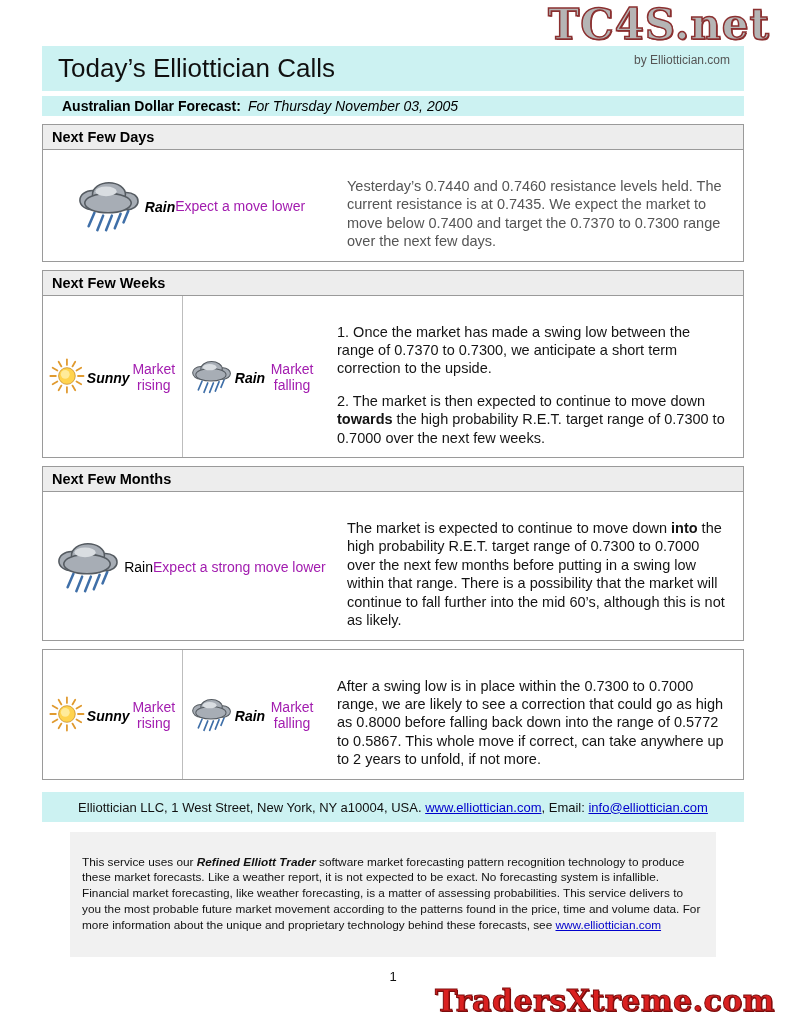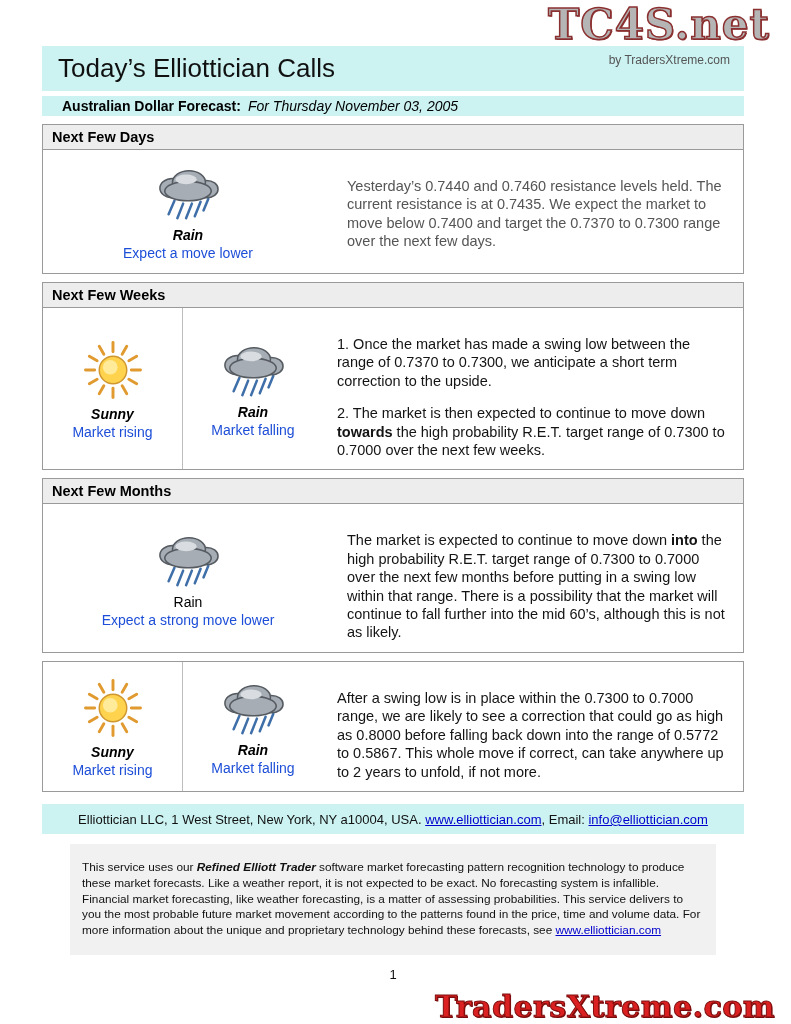--- a/index.html
+++ b/index.html
@@ -146,7 +146,7 @@
 
     <div class="title-bar">
       <span class="doc-title">Today’s Elliottician Calls</span>
-      <span class="byline">by TradersXtreme.com</span>
+      <span class="byline">by Elliottician.com</span>
     </div>
 
     <div class="sub-bar">

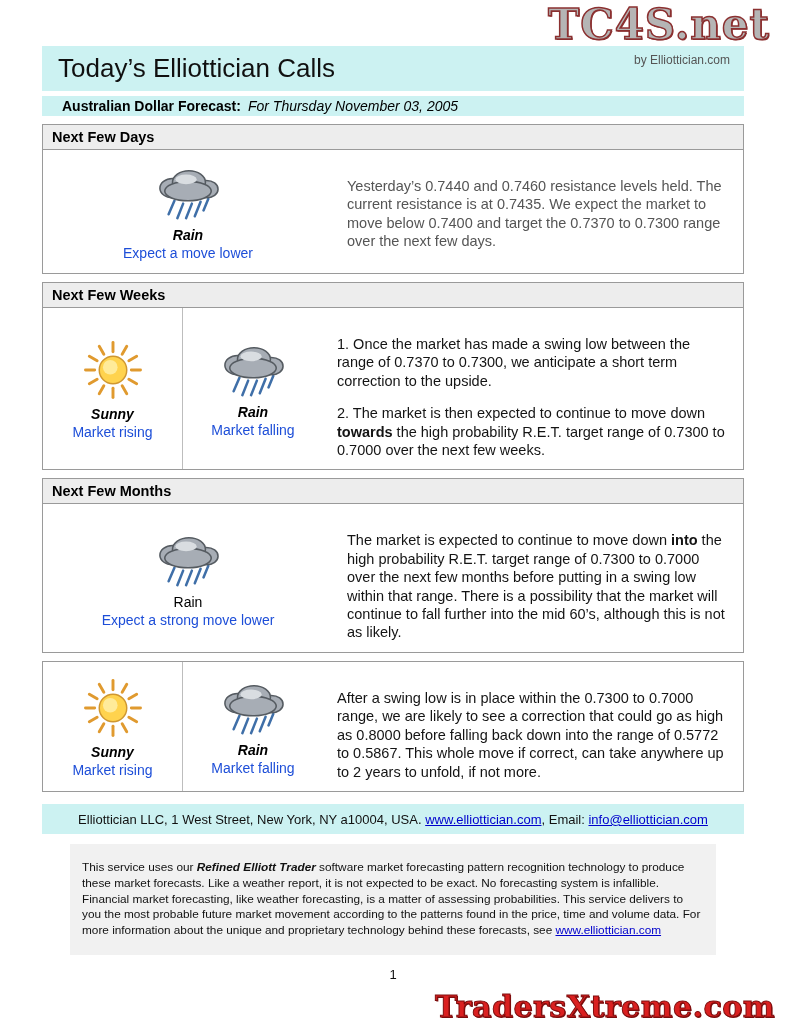--- a/index.html
+++ b/index.html
@@ -65,7 +65,7 @@
   .box-bd { display: flex; align-items: stretch; }
   .icol {
     flex: none; width: 140px;
-    display: flex; flex-direction: column; align-items: center; justify-content: center;
+    display: flex; flex-direction: row; align-items: center; justify-content: center;
     padding: 12px 4px; text-align: center;
   }
   .icol.wide { width: 290px; }

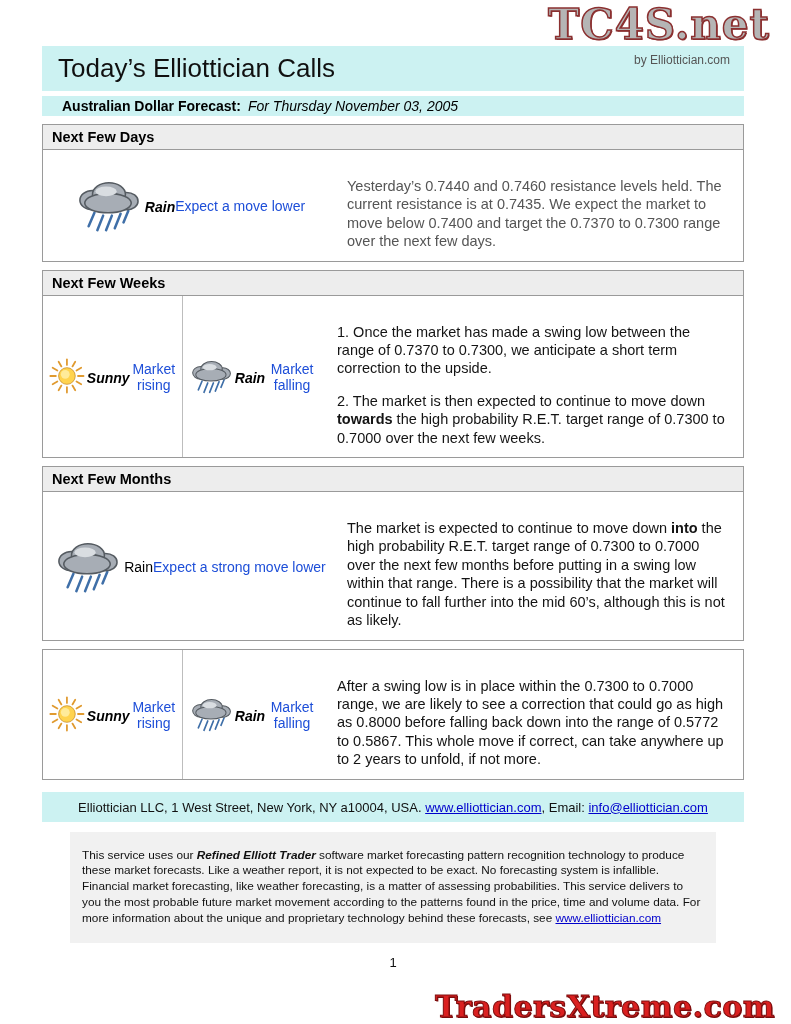--- a/index.html
+++ b/index.html
@@ -74,7 +74,7 @@
   .wicon.sun { width: 66px; height: 66px; }
   .ilabel { font-weight: bold; font-style: italic; font-size: 14px; color: #000; margin-top: 3px; }
   .ilabel.plain { font-weight: normal; font-style: normal; }
-  .icap { font-size: 14px; color: #1d4ed8; margin-top: 2px; }
+  .icap { font-size: 14px; color: #a21caf; margin-top: 2px; }
   .tcol { flex: 1; padding: 10px 16px 10px 14px; font-size: 14.5px; line-height: 1.27; color: #141414; margin-top: 17px; }
   .tcol.gray { color: #555; }
   .tcol p { margin: 0; }

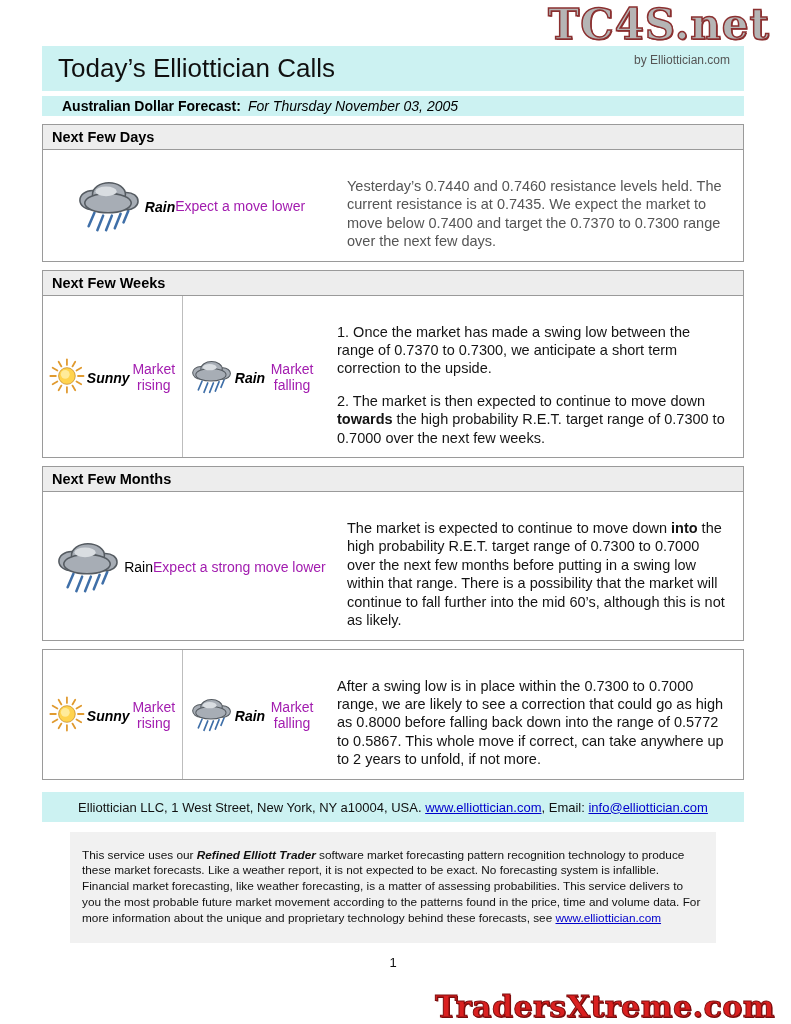--- a/index.html
+++ b/index.html
@@ -92,7 +92,7 @@
   
   .disclaimer {
     margin: 10px 28px 0; background: #f1f1f1;
-    padding: 16px 12px; font-size: 11.8px; line-height: 1.34; color: #111;
+    padding: 23px 12px; font-size: 11.8px; line-height: 1.34; color: #111;
   }
   .disclaimer .prod { font-weight: bold; font-style: italic; }
   .pagenum { text-align: center; margin-top: 12px; font-size: 13px; color: #111; }

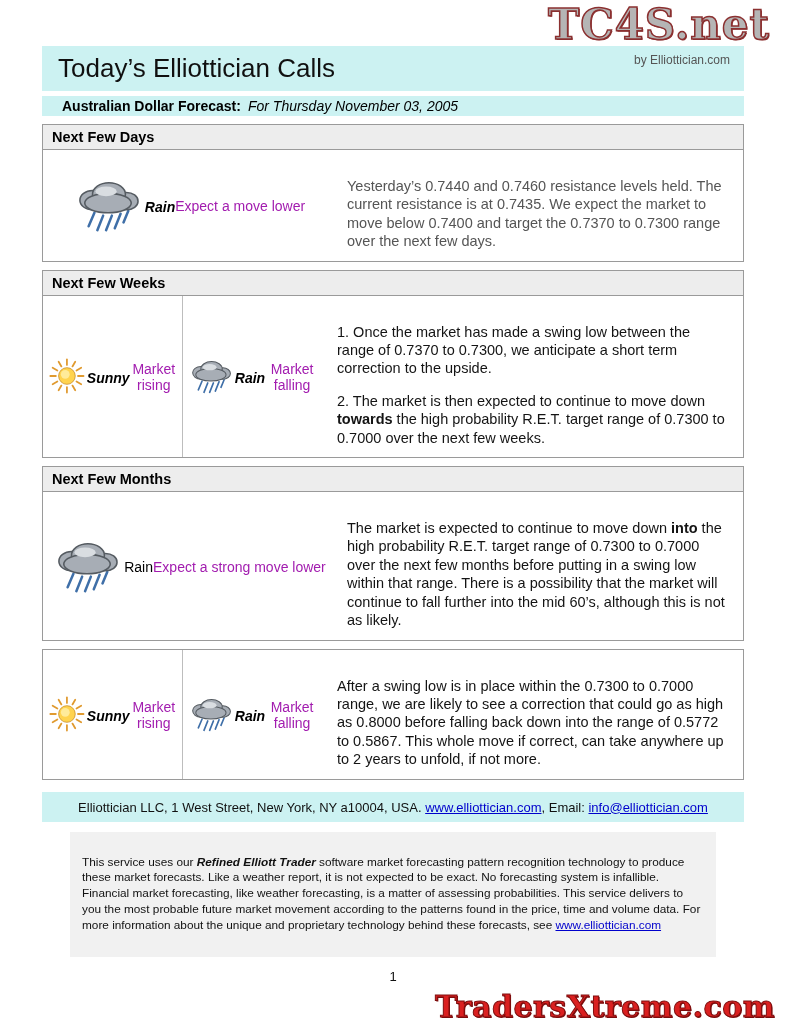--- a/index.html
+++ b/index.html
@@ -32,7 +32,7 @@
     z-index: 5;
   }
   .logo-bottom {
-    position: absolute; right: 16px; bottom: 0px;
+    position: absolute; right: 16px; bottom: 6px;
     font-family: "DejaVu Serif", serif;
     font-weight: bold; font-size: 30px; letter-spacing: .5px;
     color: #da2020;

